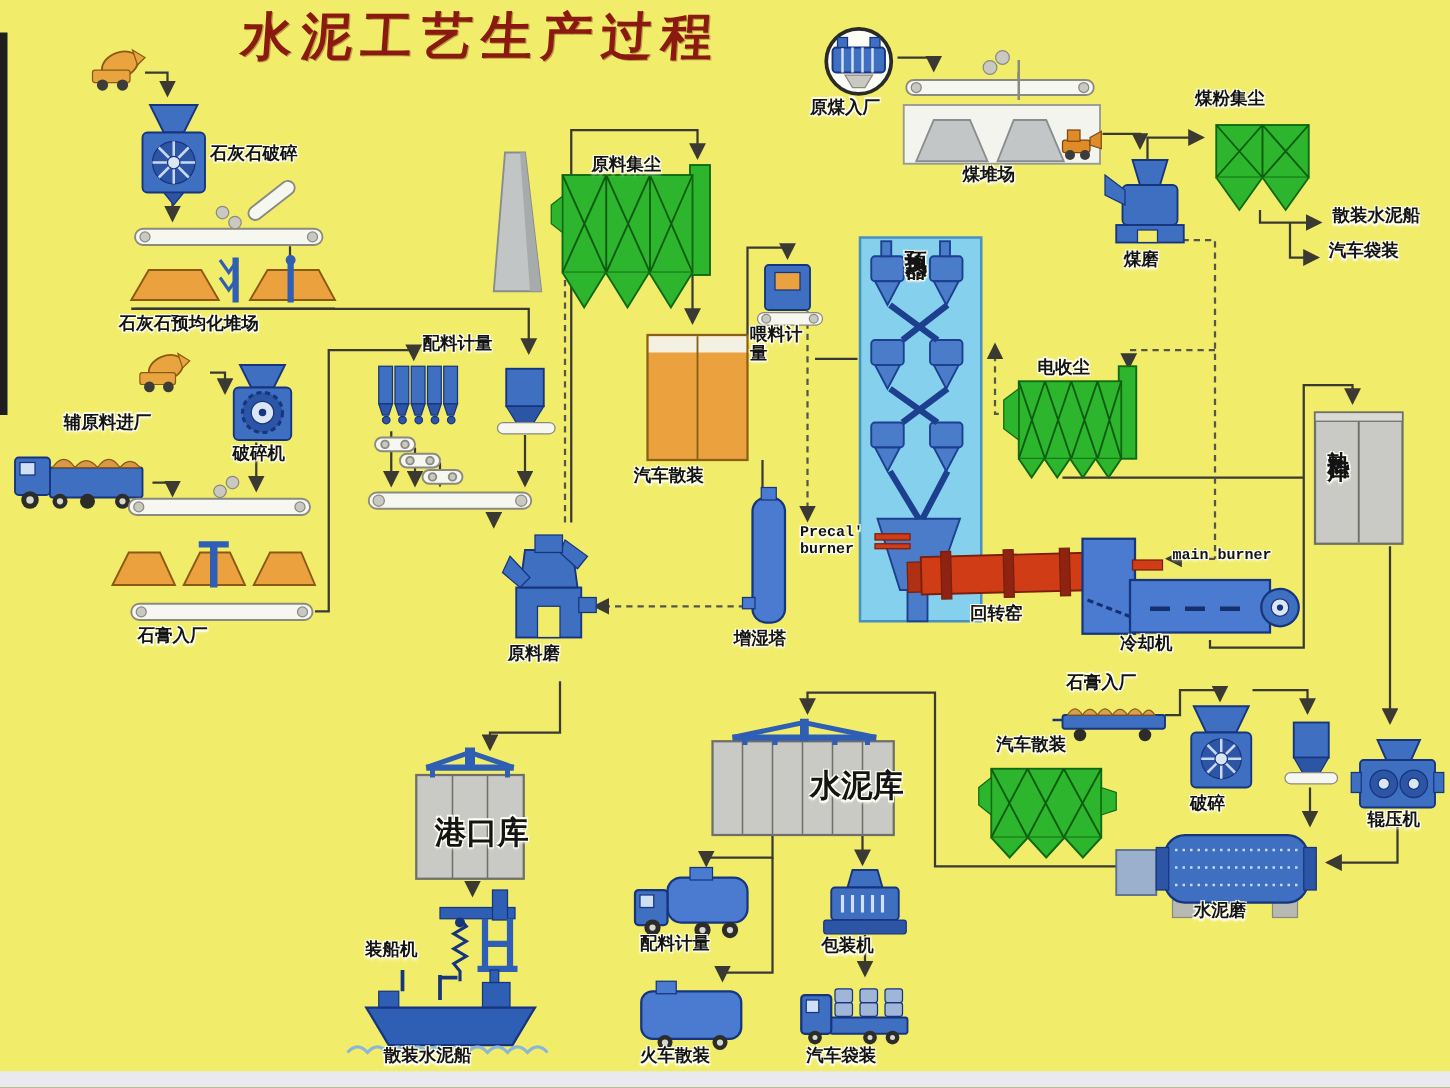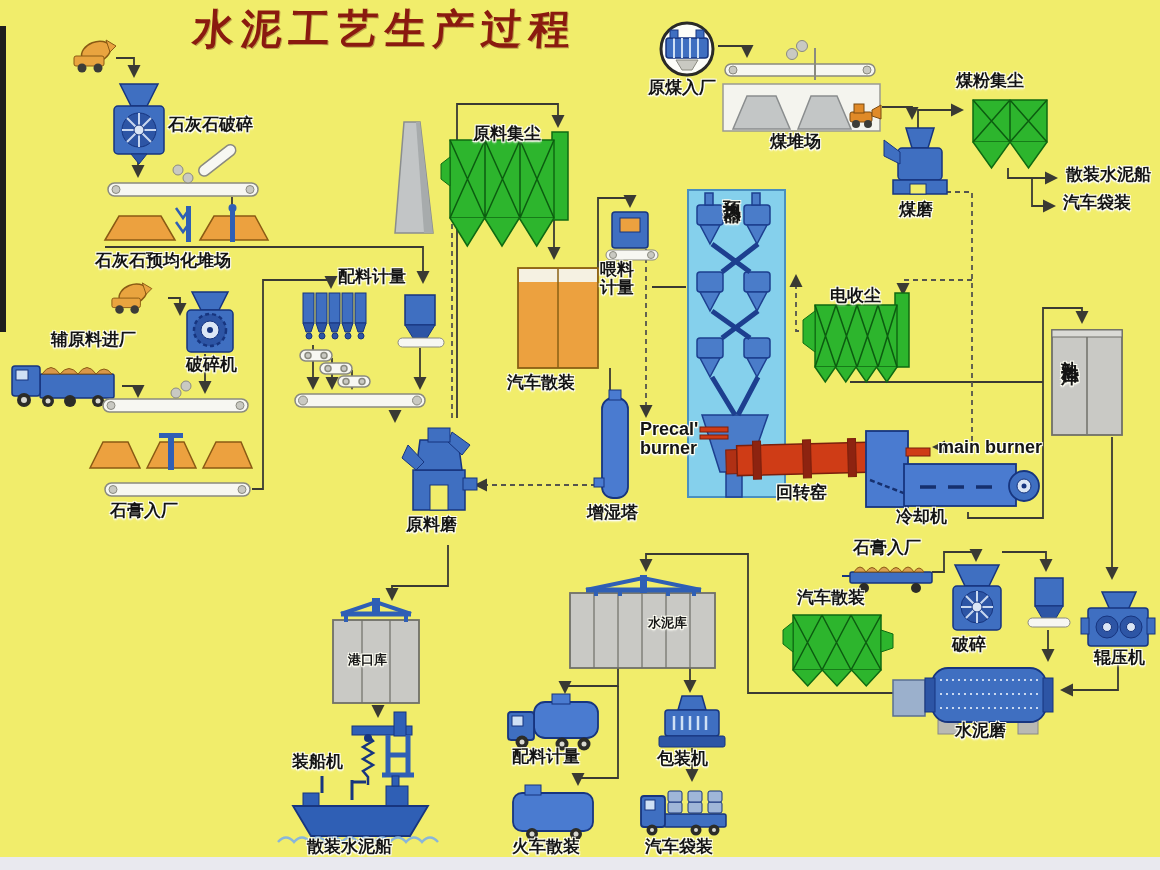--- a/index.html
+++ b/index.html
@@ -6,7 +6,7 @@
   .stage{position:relative;width:1160px;height:870px;background:var(--bg,#f1ed6b);
          overflow:hidden;font-family:"DejaVu Sans",sans-serif;}
   .stage svg{position:absolute;left:0;top:0;}
-  .lbl{position:absolute;font-weight:bold;font-size:17px;color:#141414;white-space:nowrap;
+  .lbl{position:absolute;font-weight:bold;font-size:14px;color:#141414;white-space:nowrap;
        line-height:1.05;z-index:5;
        text-shadow:-1px -1px 0 #fdfdf2,1px -1px 0 #fdfdf2,-1px 1px 0 #fdfdf2,1px 1px 0 #fdfdf2,
                    0 2px 2px rgba(255,255,250,.8);}

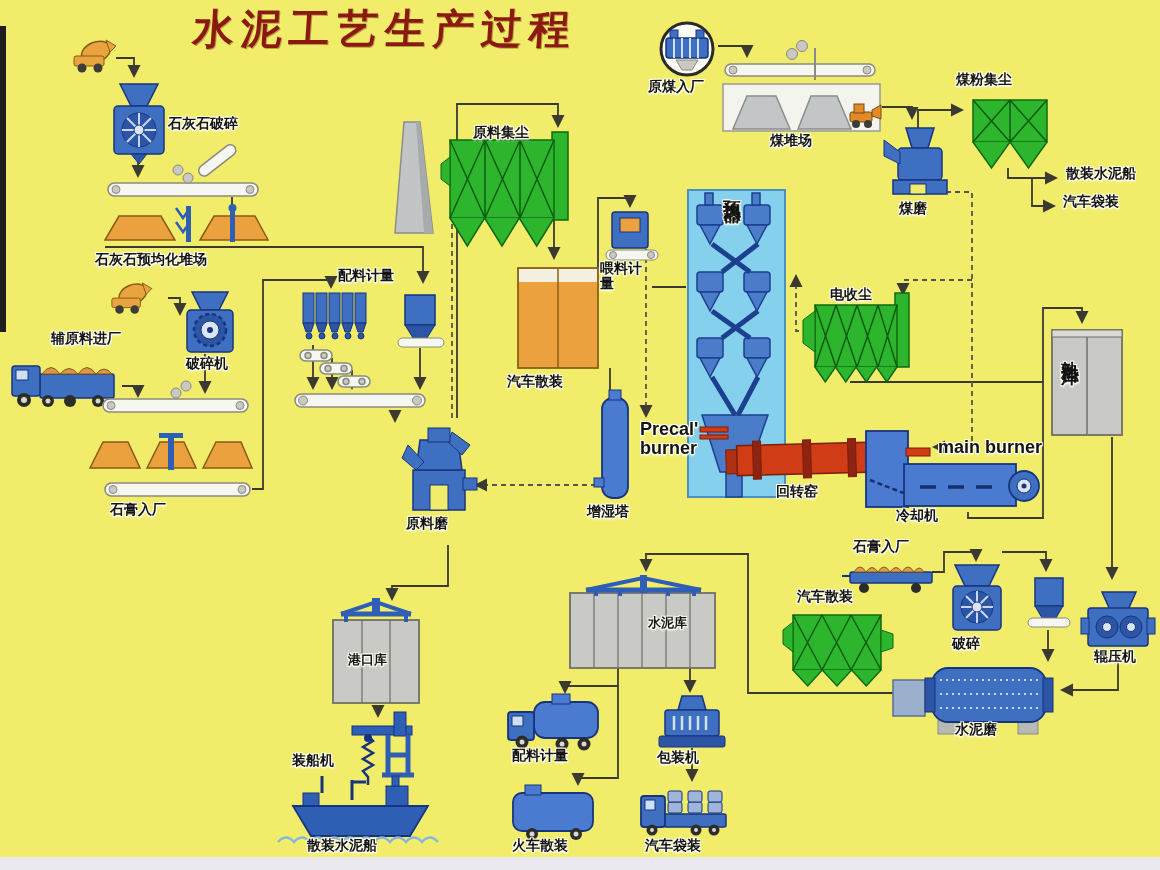--- a/index.html
+++ b/index.html
@@ -12,7 +12,7 @@
                    0 2px 2px rgba(255,255,250,.8);}
   .vert{writing-mode:vertical-rl;letter-spacing:3px;}
   .two{width:42px;white-space:normal;word-break:break-all;}
-  .mono{font-family:Liberation Sans, sans-serif;font-size:18px;font-weight:bold;white-space:pre-line;}
+  .mono{font-family:Liberation Mono, monospace;font-size:12px;font-weight:bold;white-space:pre-line;}
   .big{font-size:41px;color:var(--title,#8a1a0f);letter-spacing:7px;
        transform:skewX(-4deg);
        text-shadow:1px 1px 0 rgba(90,10,5,.35);}

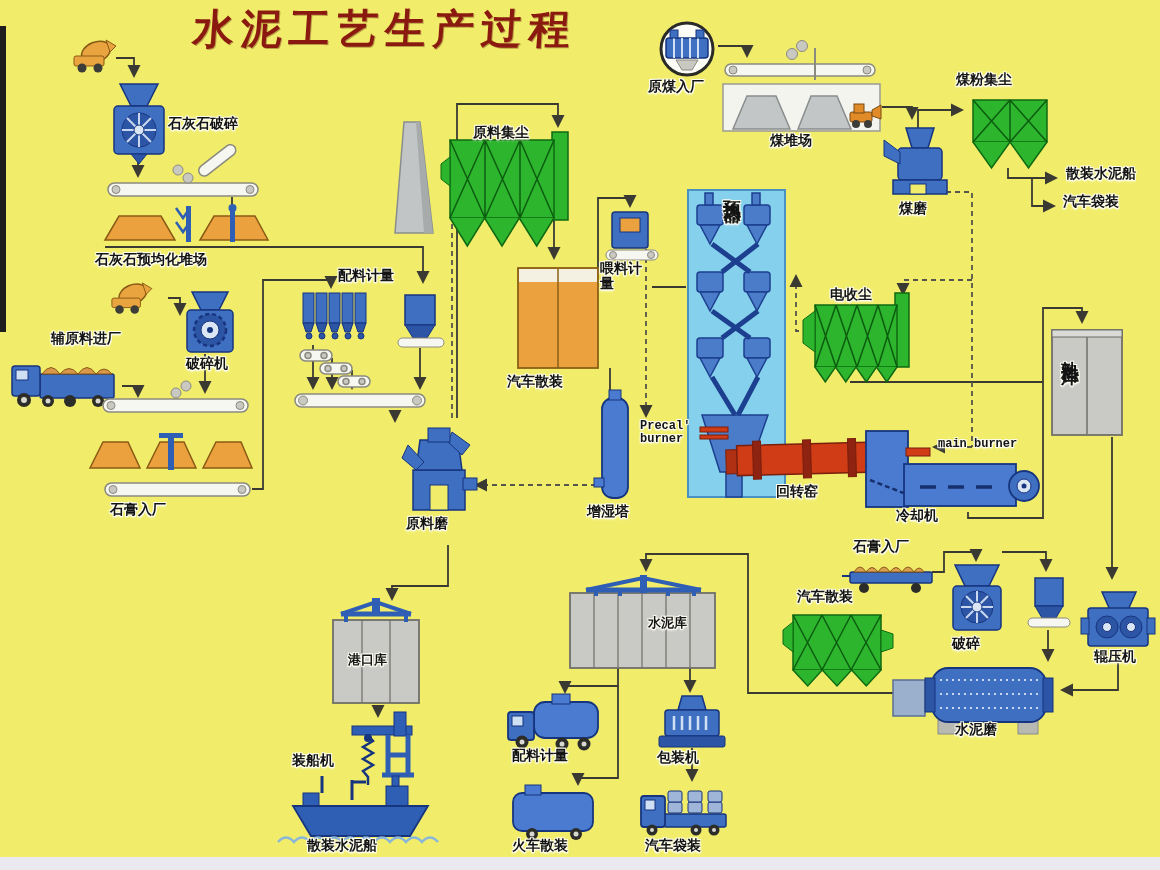--- a/index.html
+++ b/index.html
@@ -16,7 +16,7 @@
   .big{font-size:41px;color:var(--title,#8a1a0f);letter-spacing:7px;
        transform:skewX(-4deg);
        text-shadow:1px 1px 0 rgba(90,10,5,.35);}
-  .onsilo{font-size:13px;}
+  .onsilo{font-size:25px;}
 </style>
 </head>
 <body>

